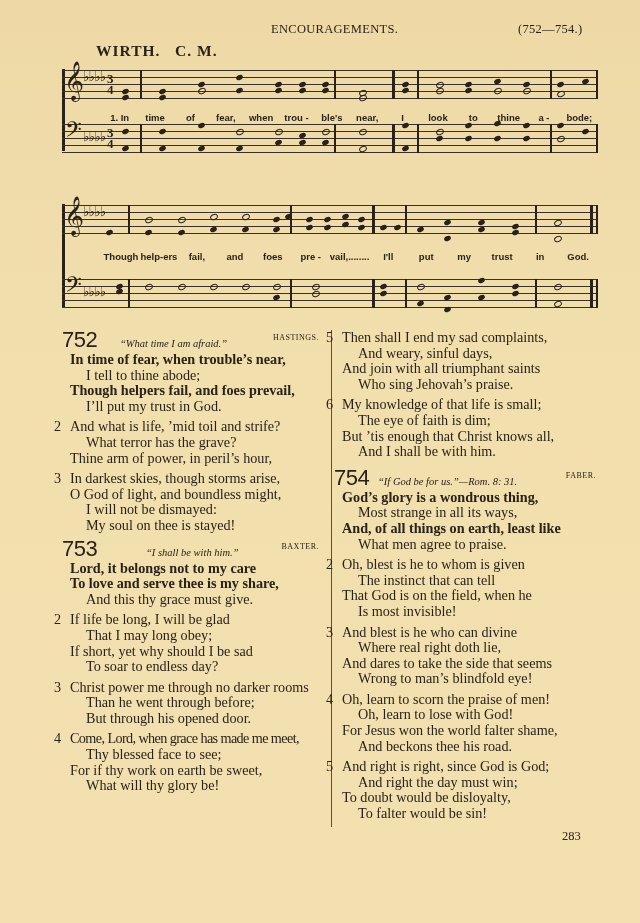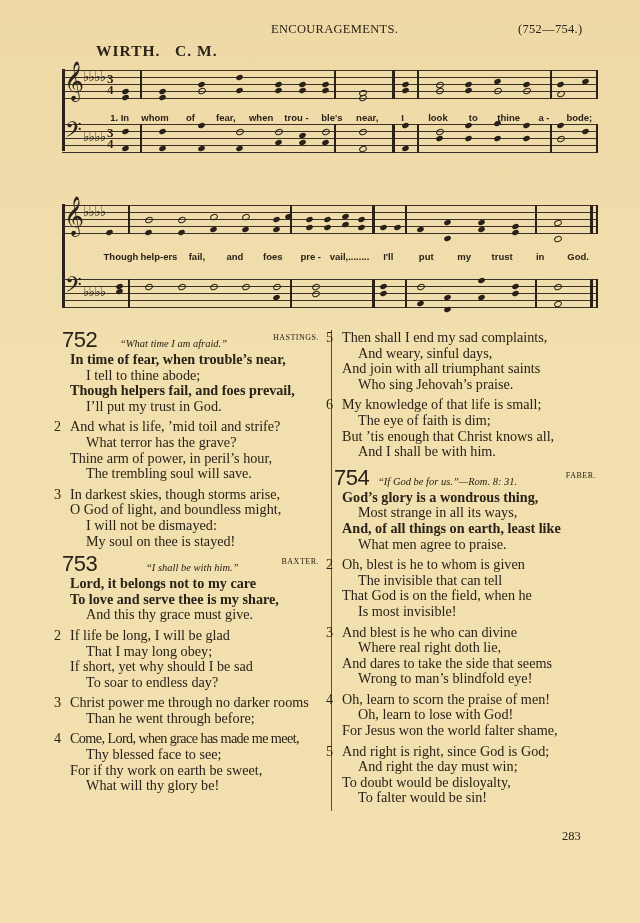--- a/index.html
+++ b/index.html
@@ -110,7 +110,7 @@
     </div>
     <div class="lyric-line" style="top:46px;">
       <span>1. In</span>
-        <span>whom</span>
+        <span>time</span>
         <span>of</span>
         <span>fear,</span>
         <span>when</span>

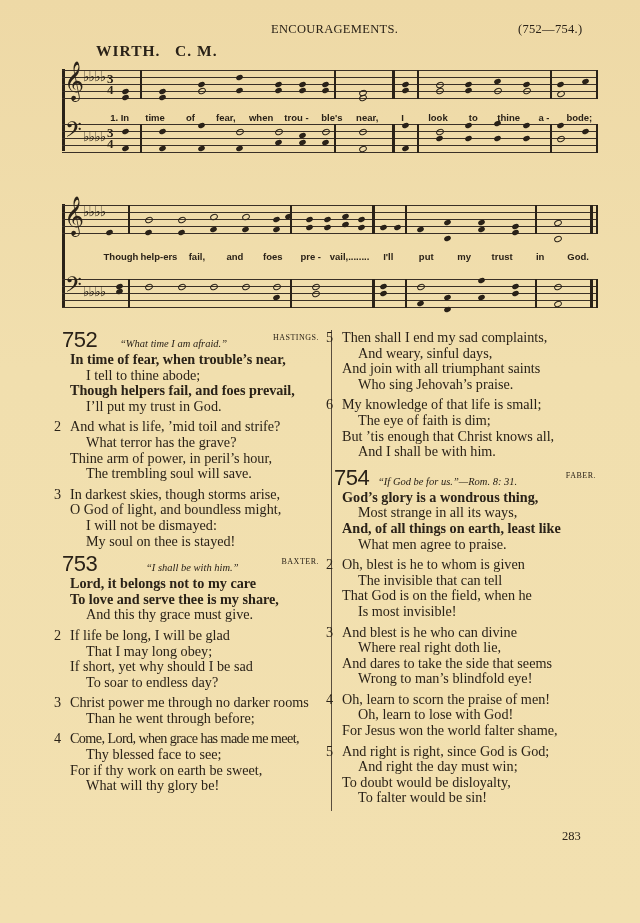--- a/index.html
+++ b/index.html
@@ -292,7 +292,6 @@
         <div class="vline"><span class="vnum">2</span><span>And what is life, ’mid toil and strife?</span></div>
         <div class="vline indent">What terror has the grave?</div>
         <div class="vline">Thine arm of power, in peril’s hour,</div>
-        <div class="vline indent">The trembling soul will save.</div>
       </div>
       <div class="stanza num">
         <div class="vline"><span class="vnum">3</span><span>In darkest skies, though storms arise,</span></div>

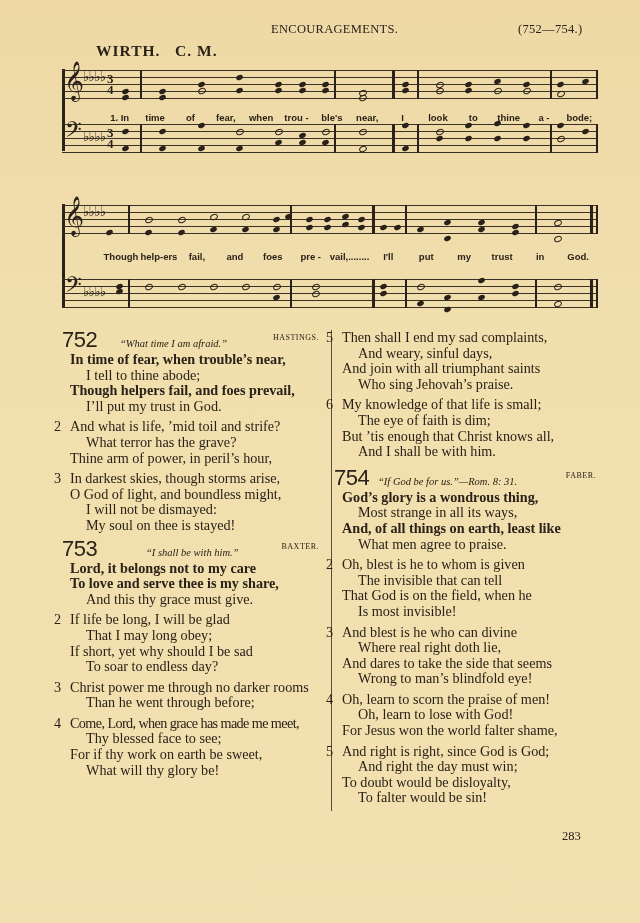--- a/index.html
+++ b/index.html
@@ -359,7 +359,7 @@
       </div>
       <div class="stanza num">
         <div class="vline"><span class="vnum">2</span><span>Oh, blest is he to whom is given</span></div>
-        <div class="vline indent">The invisible that can tell</div>
+        <div class="vline indent">The instinct that can tell</div>
         <div class="vline">That God is on the field, when he</div>
         <div class="vline indent">Is most invisible!</div>
       </div>

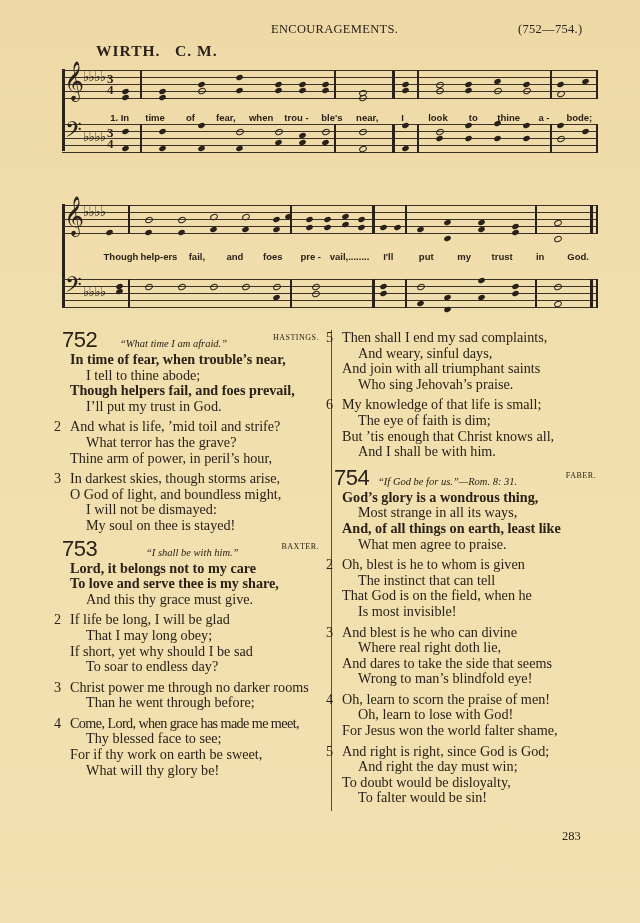--- a/index.html
+++ b/index.html
@@ -321,6 +321,7 @@
       <div class="stanza num">
         <div class="vline"><span class="vnum">3</span><span>Christ power me through no darker rooms</span></div>
         <div class="vline indent">Than he went through before;</div>
+        <div class="vline indent">But through his opened door.</div>
       </div>
       <div class="stanza num">
         <div class="vline" style="letter-spacing:-0.6px"><span class="vnum">4</span><span>Come, Lord, when grace has made me meet,</span></div>

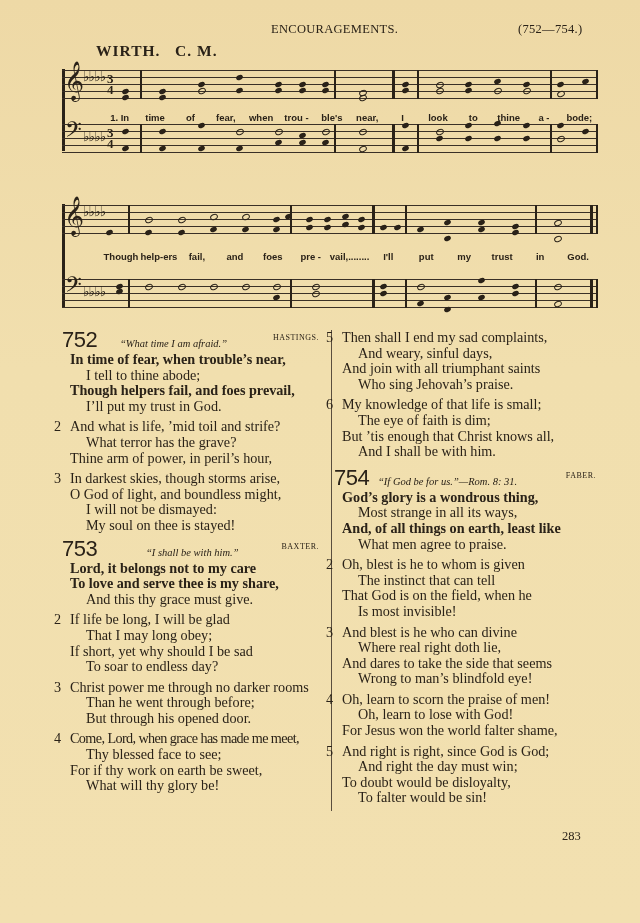--- a/index.html
+++ b/index.html
@@ -374,6 +374,7 @@
         <div class="vline"><span class="vnum">4</span><span>Oh, learn to scorn the praise of men!</span></div>
         <div class="vline indent">Oh, learn to lose with God!</div>
         <div class="vline">For Jesus won the world falter shame,</div>
+        <div class="vline indent">And beckons thee his road.</div>
       </div>
       <div class="stanza num">
         <div class="vline"><span class="vnum">5</span><span>And right is right, since God is God;</span></div>

